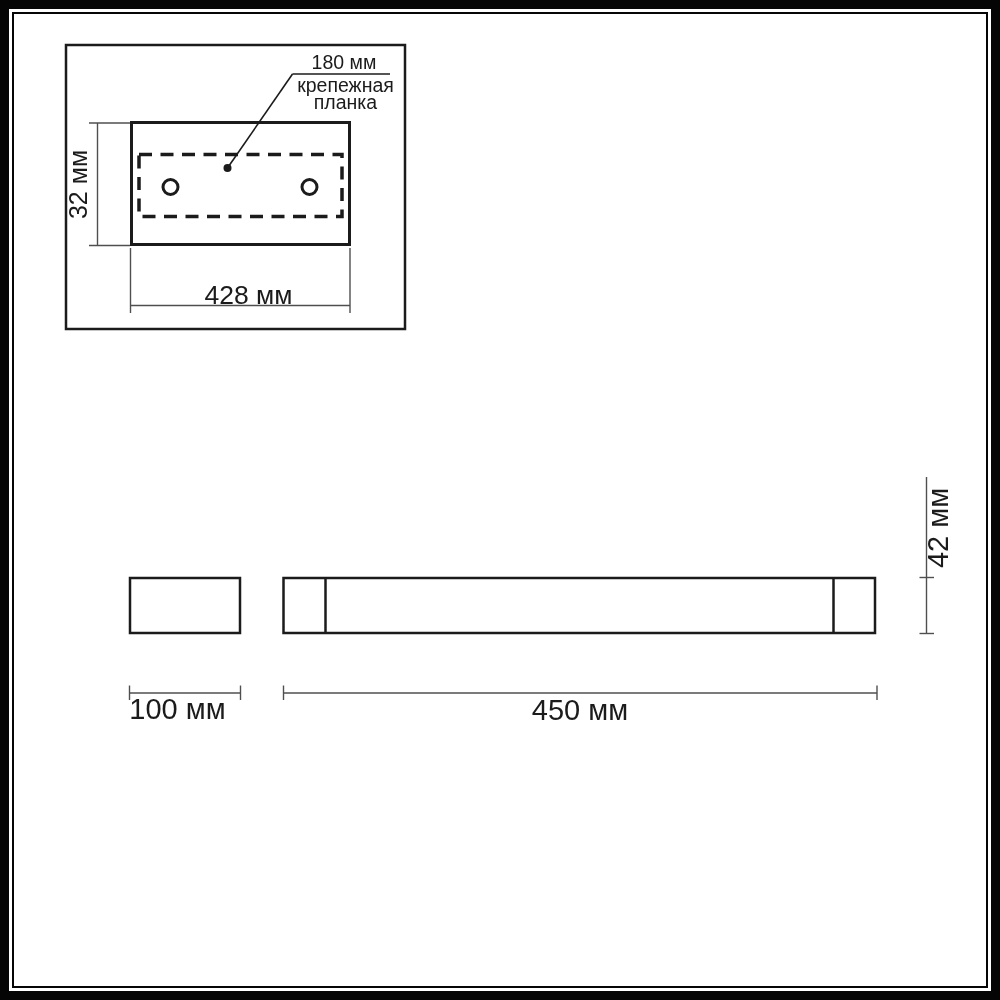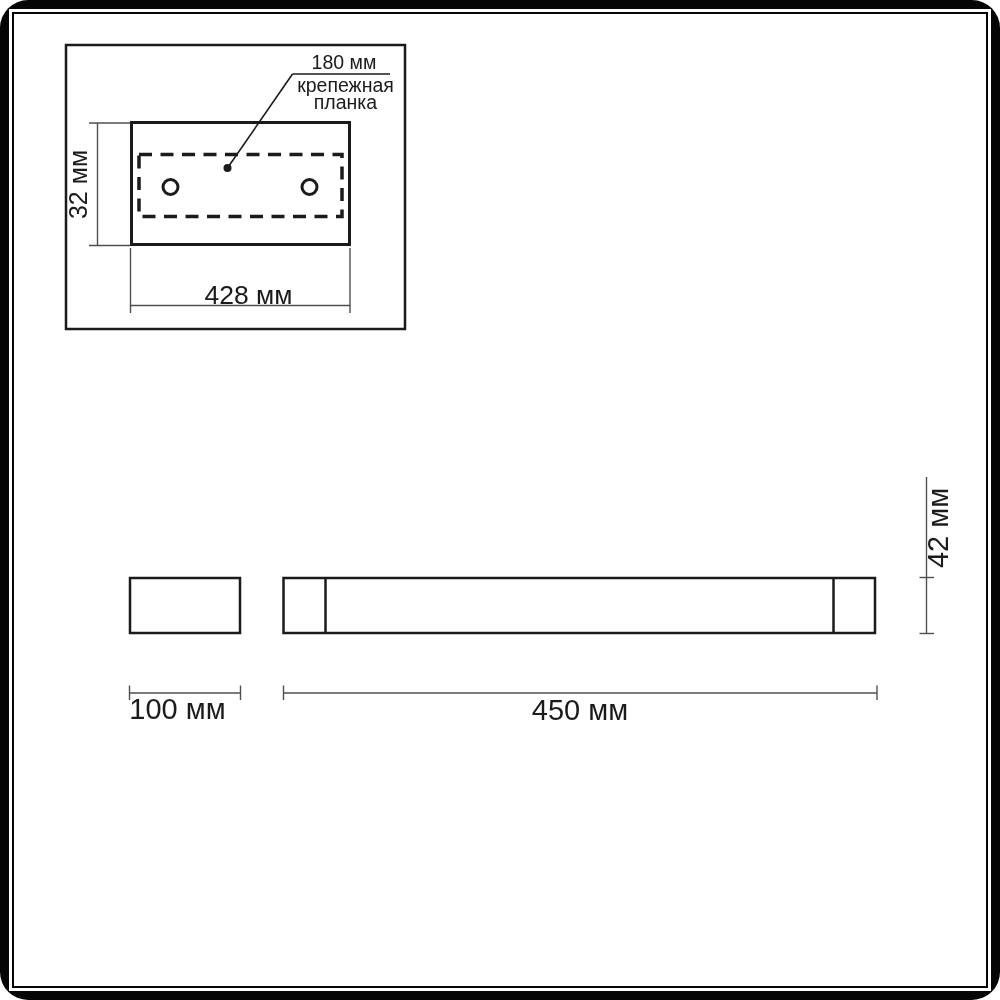--- a/index.html
+++ b/index.html
@@ -9,7 +9,6 @@
     height: 1000px;
     background: #ffffff;
     overflow: hidden;
-    border-radius: 28px;
   }
   .frame-outer {
     position: absolute; inset: 0;

